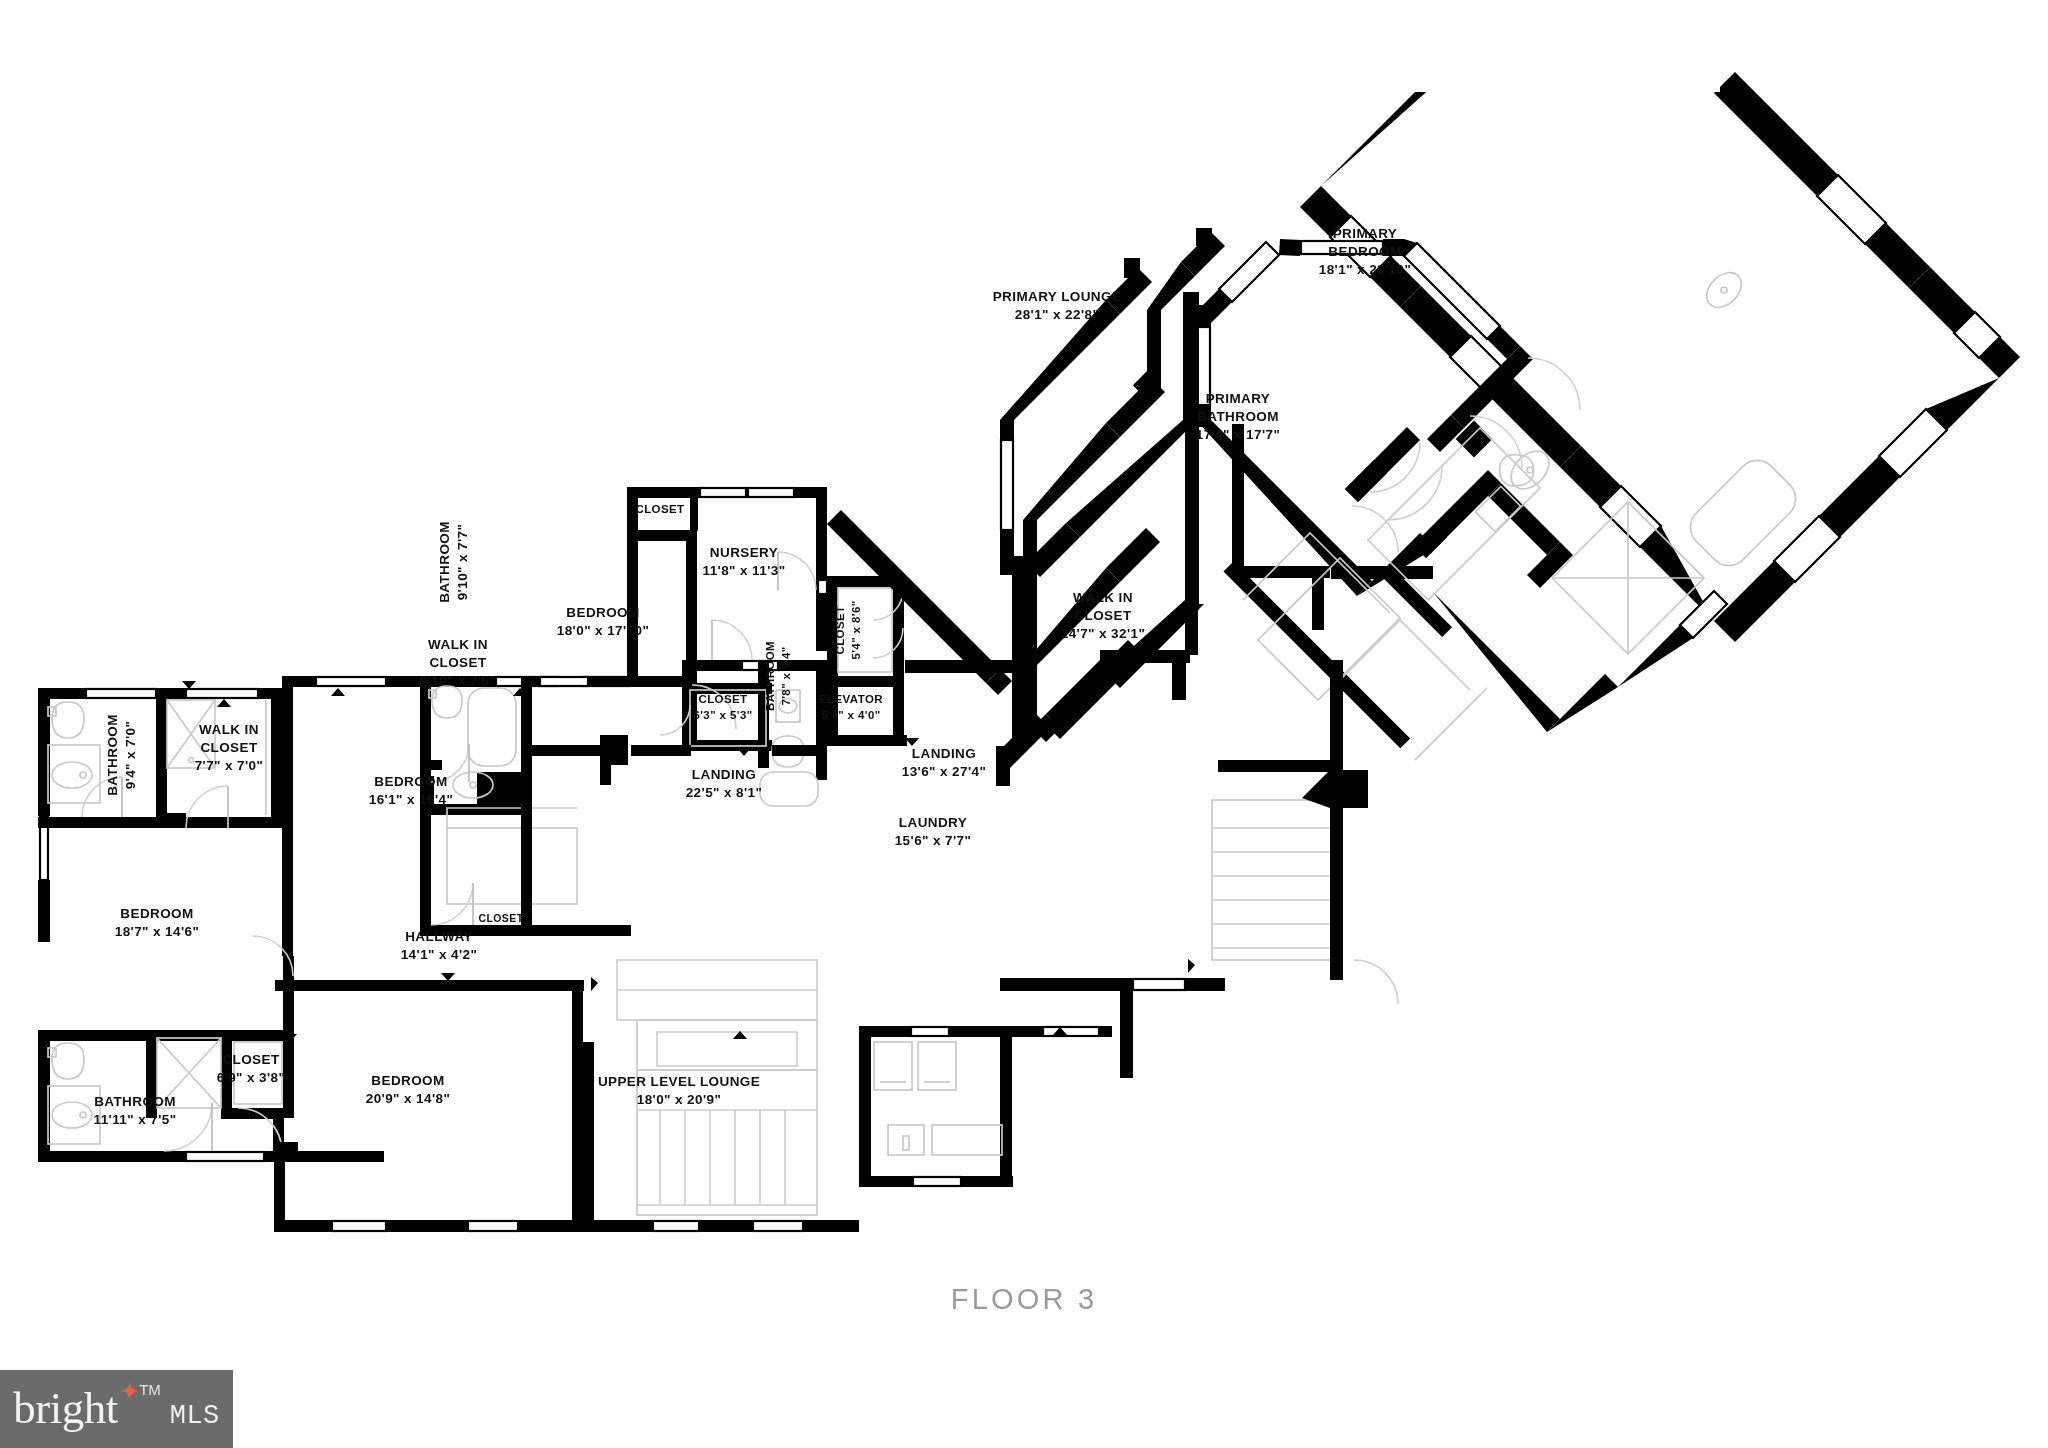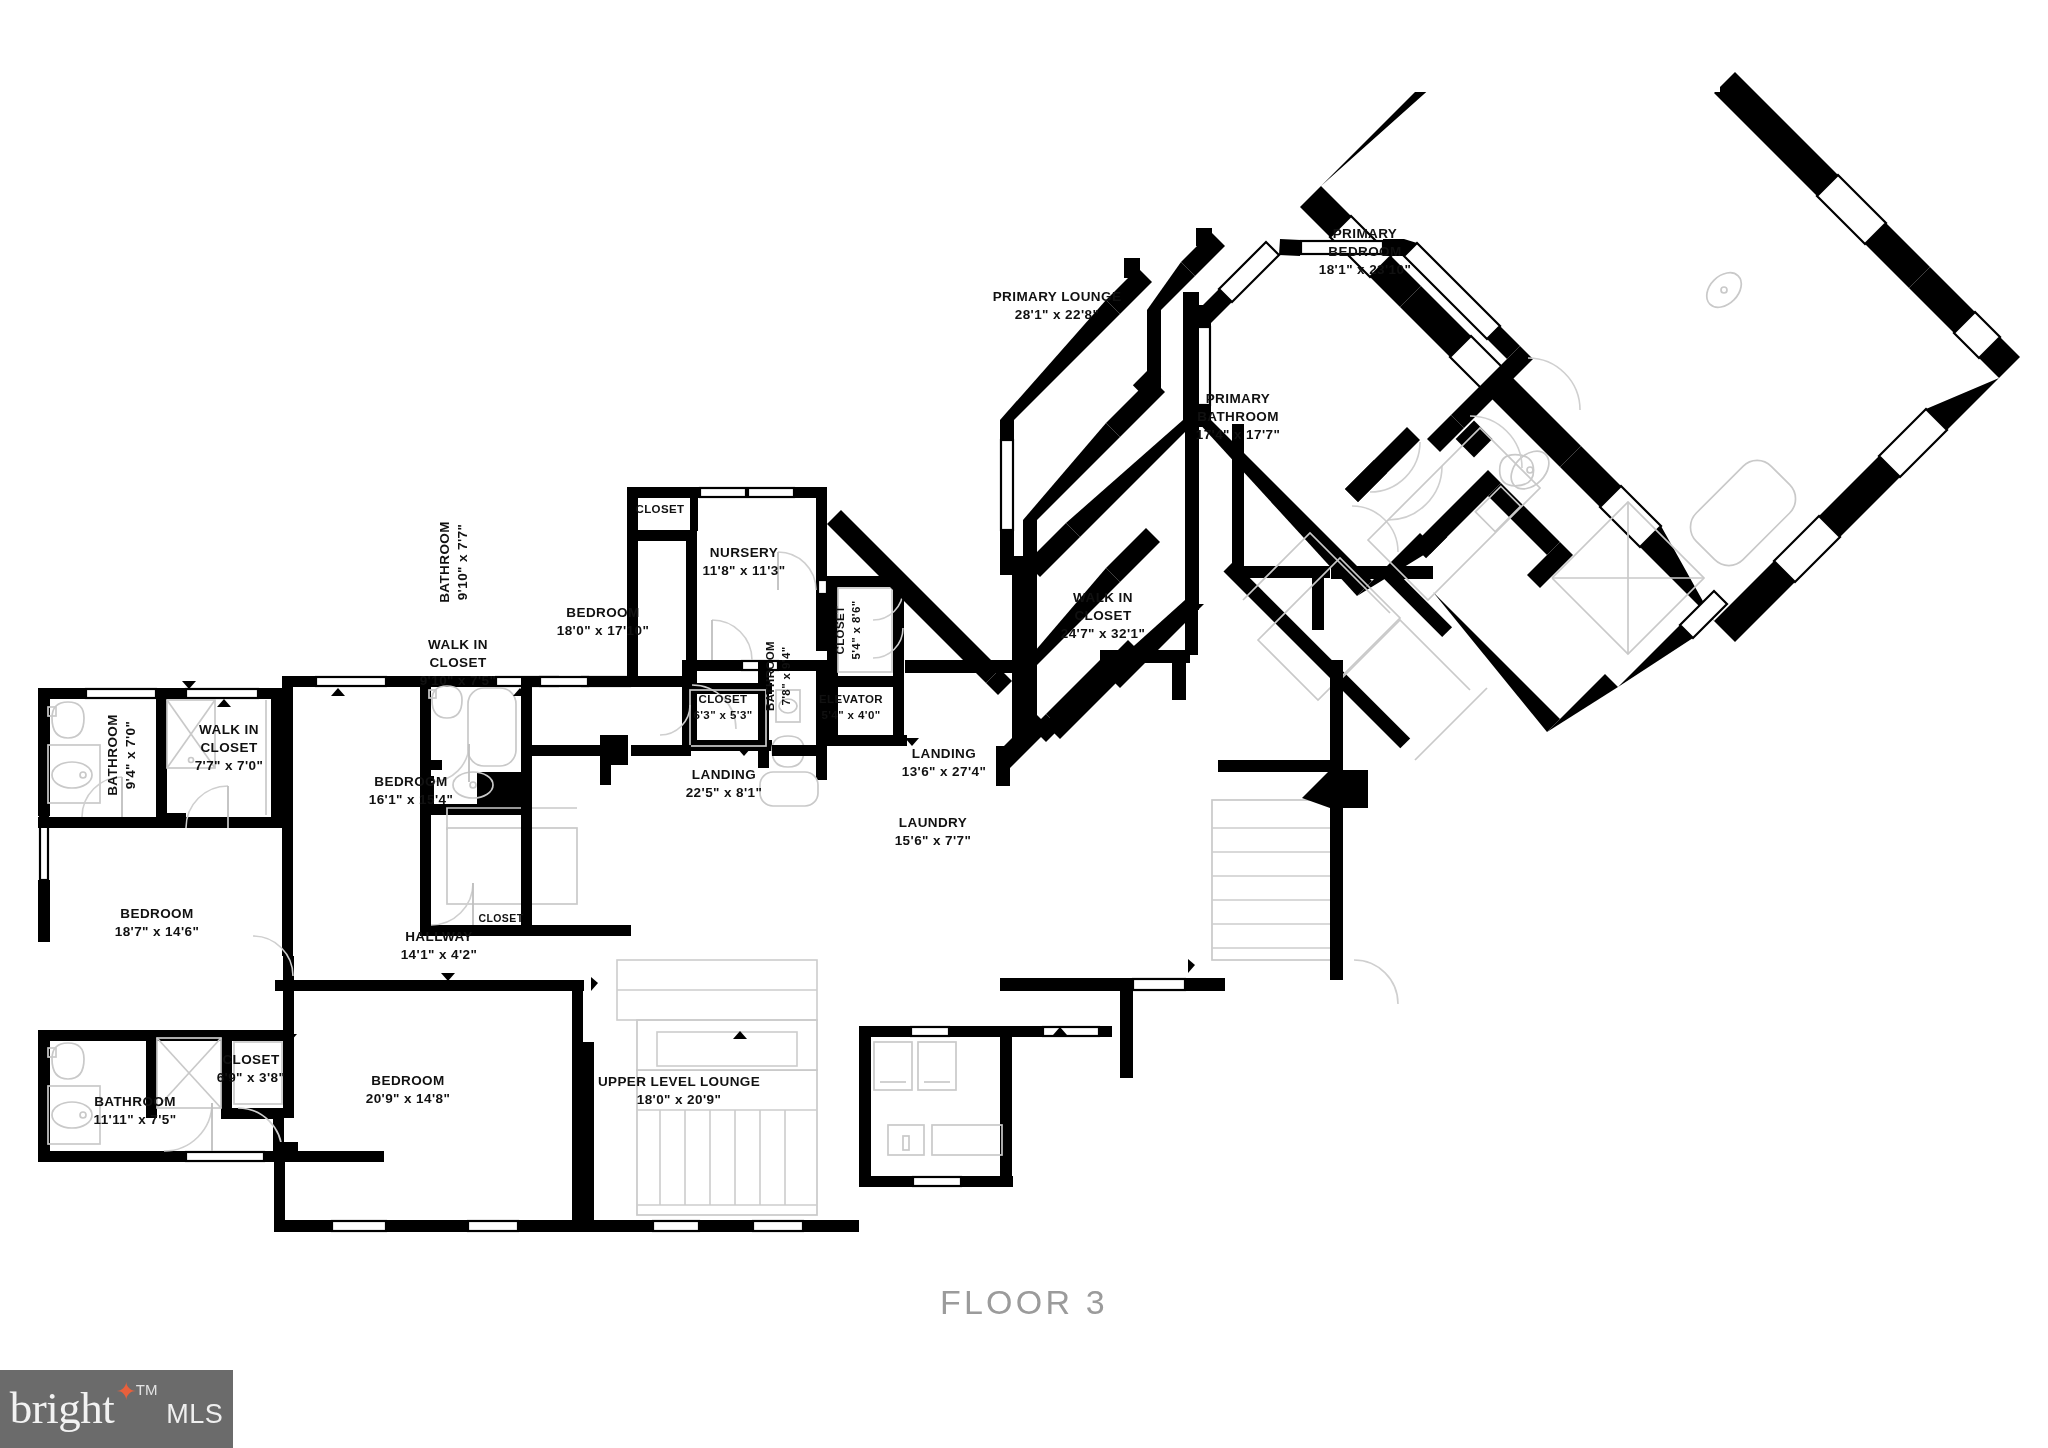--- a/index.html
+++ b/index.html
@@ -60,7 +60,7 @@
     top: 1283px;
     text-align: center;
     font-family: "Liberation Sans", sans-serif;
-    font-size: 34px;
+    font-size: 29px;
     font-weight: 400;
     letter-spacing: 3.2px;
     color: #9b9b9b;

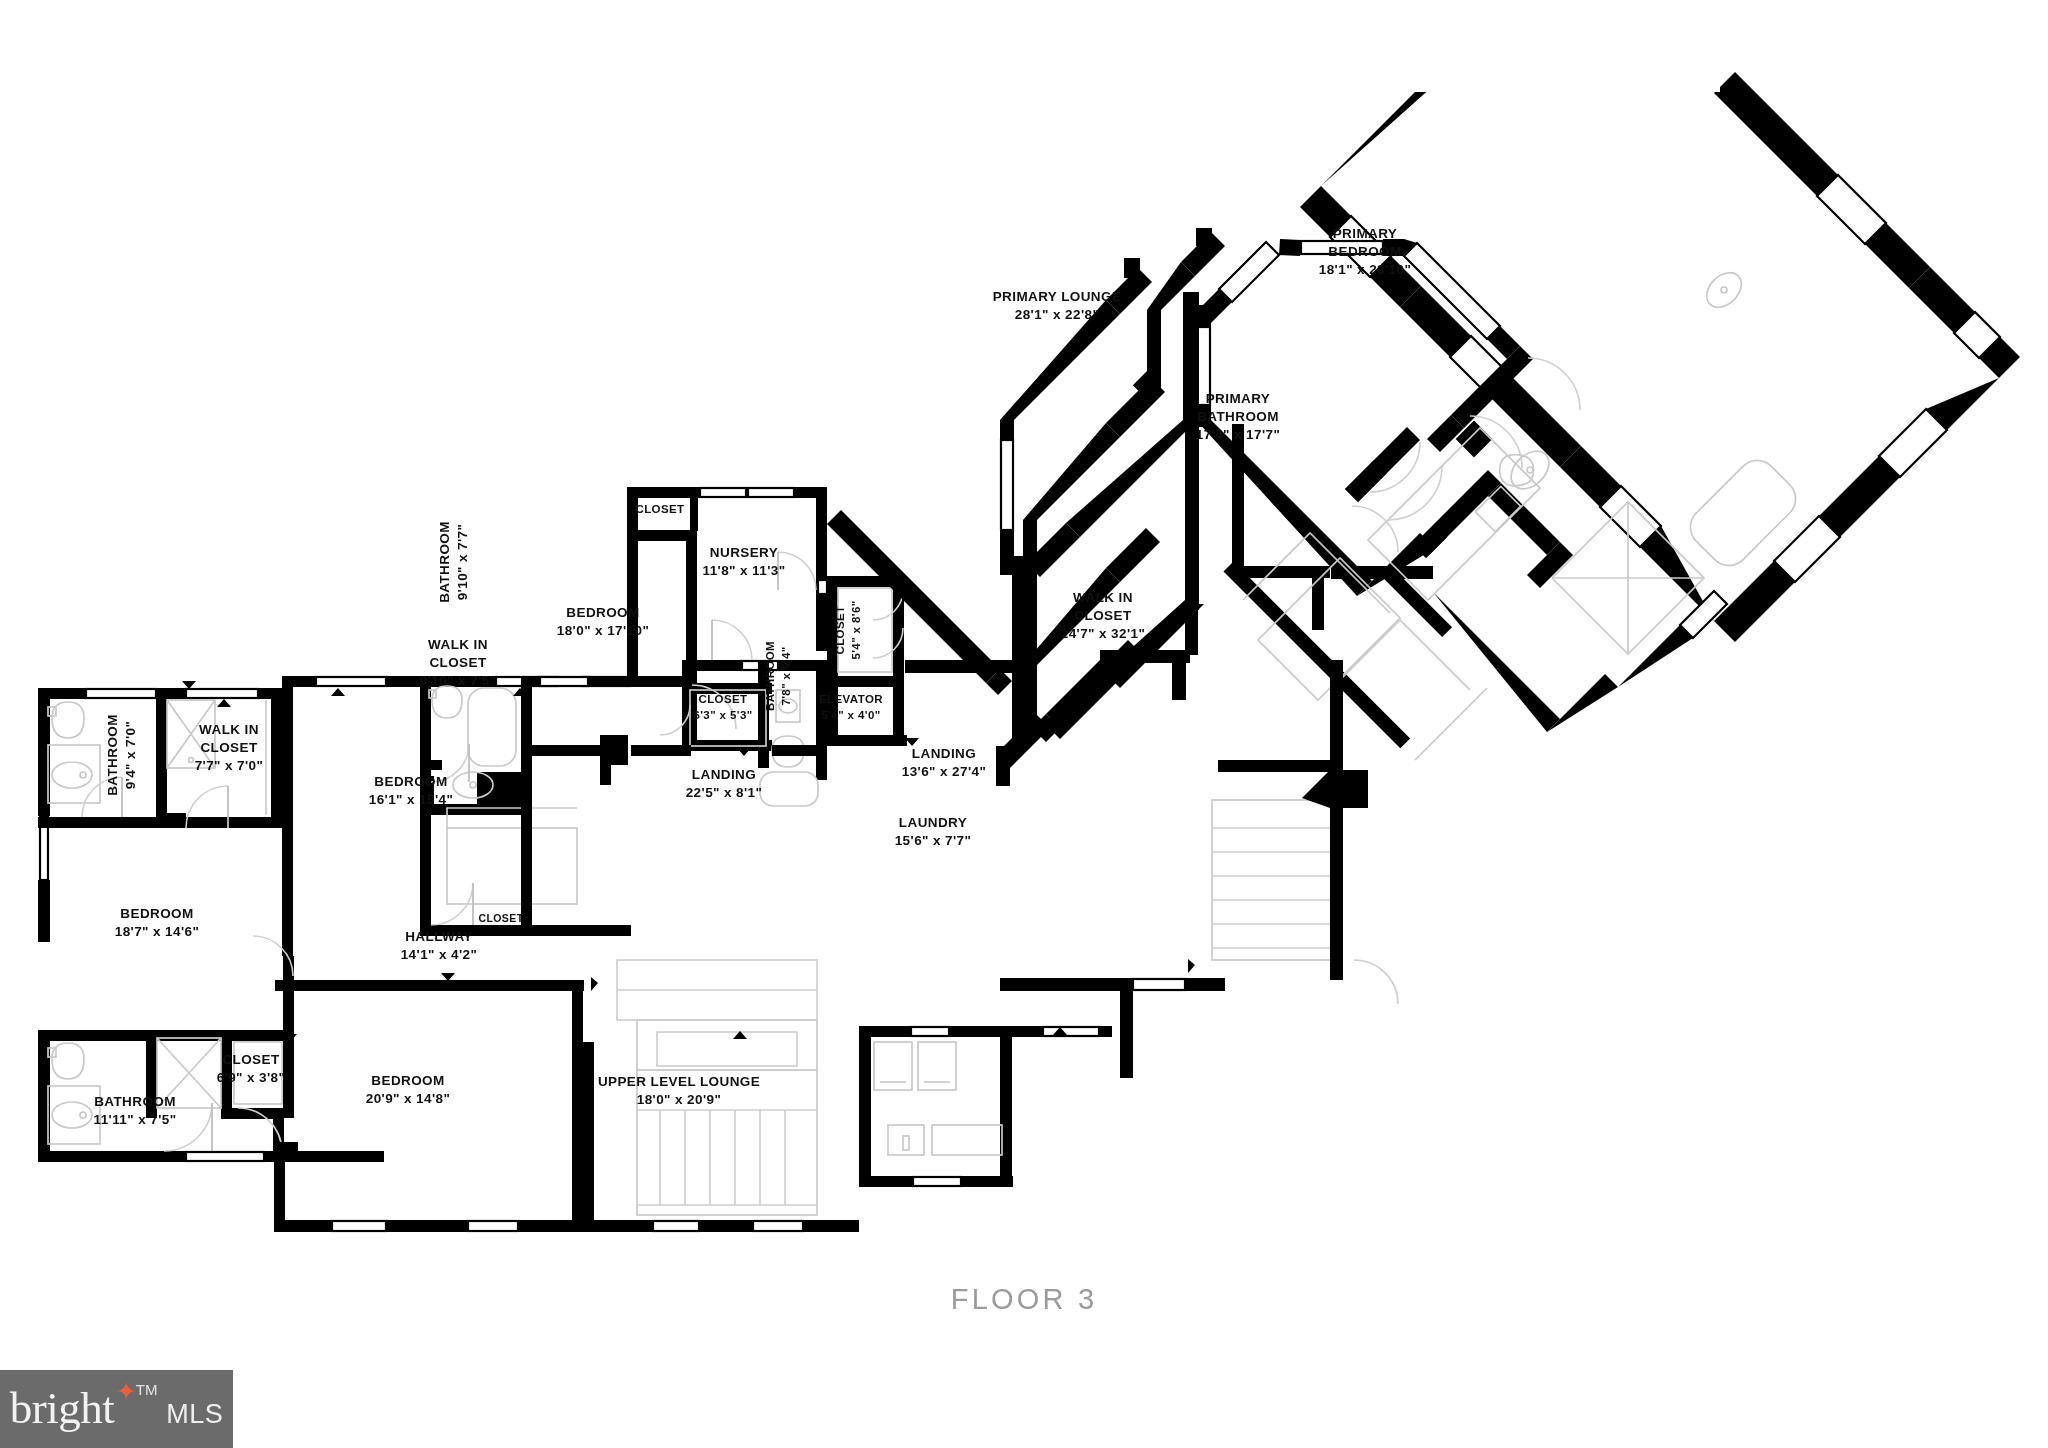--- a/index.html
+++ b/index.html
@@ -113,7 +113,7 @@
     color: #e3e3e3;
   }
   .mls-word {
-    font-family: Liberation Sans, sans-serif;
+    font-family: Liberation Mono, monospace;
     font-size: 27px;
     color: #efefef;
     letter-spacing: 0.5px;

